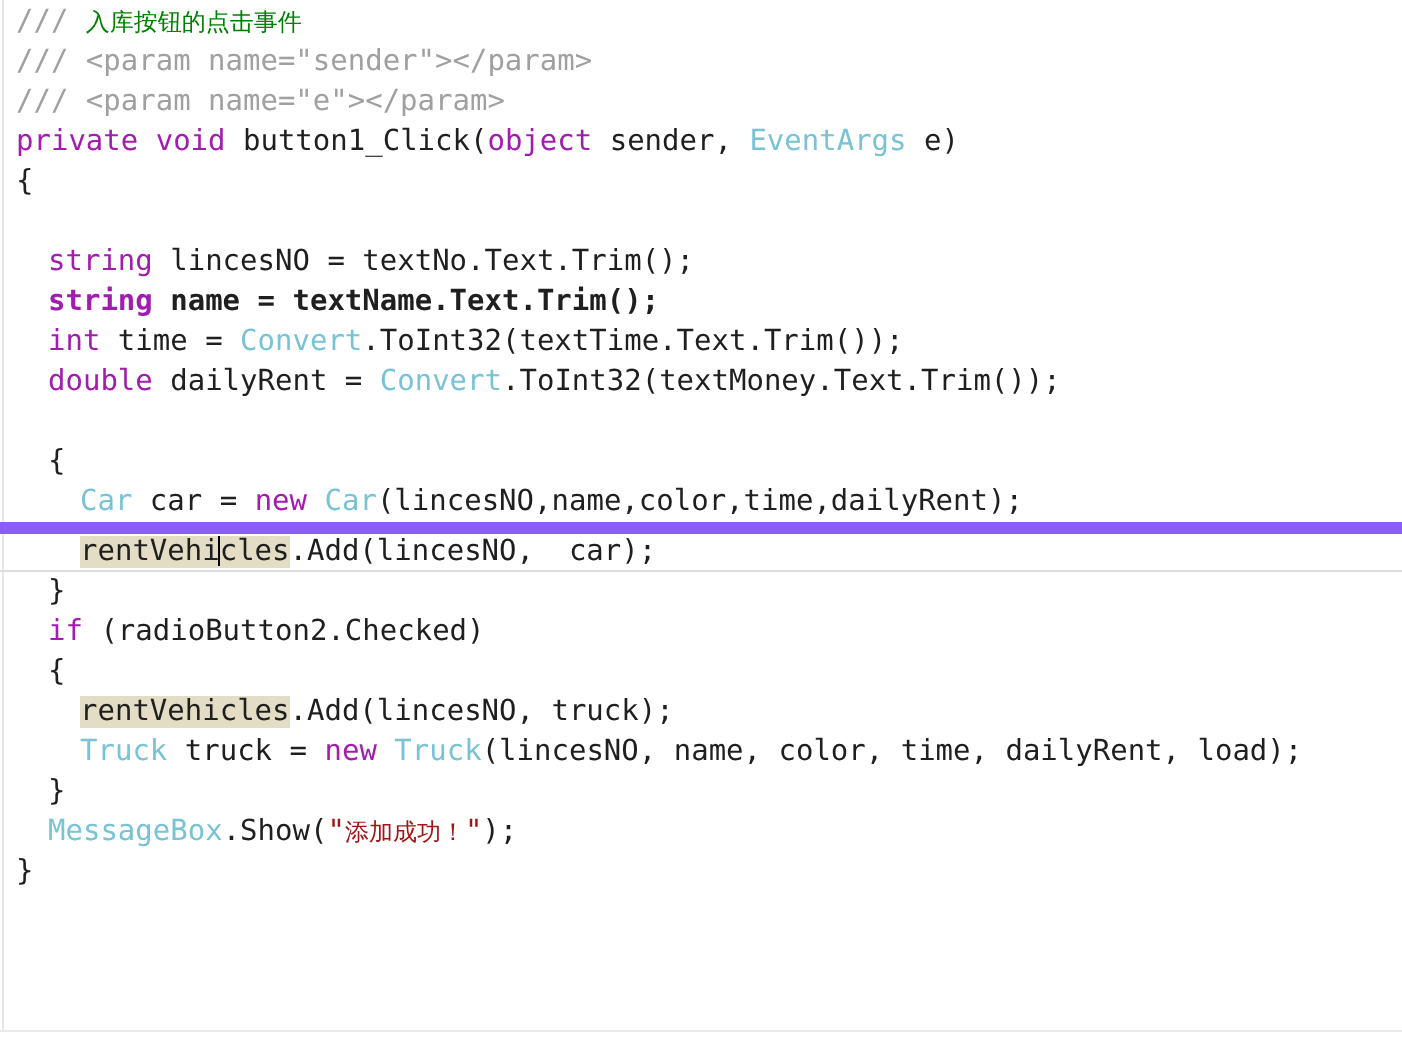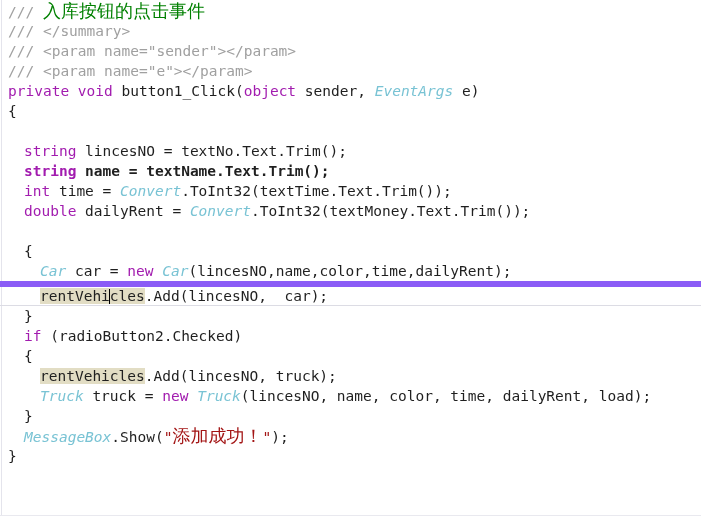--- a/index.html
+++ b/index.html
@@ -103,7 +103,7 @@
 
   .cjk {
     font-family: "DejaVu Sans", "Liberation Sans", sans-serif;
-    font-size: 18px;
+    font-size: 12px;
     margin-top: 36px;
   }
 </style>

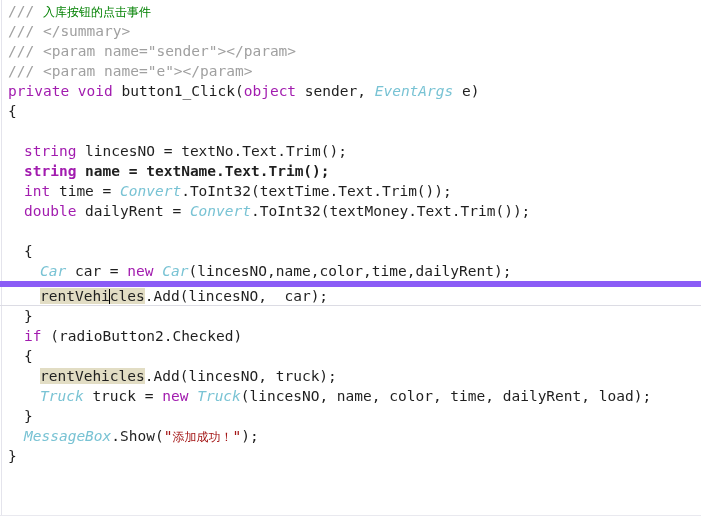--- a/index.html
+++ b/index.html
@@ -116,7 +116,6 @@
 
   <div id="code-area">
       <div class="code-line" style="padding-left: 8px;"><span class="tok doc">/// </span><span class="tok cmt cjk">入库按钮的点击事件</span></div>
-      <div class="code-line" style="padding-left: 8px;"><span class="tok doc">/// &lt;/summary&gt;</span></div>
       <div class="code-line" style="padding-left: 8px;"><span class="tok doc">/// &lt;param name="sender"&gt;&lt;/param&gt;</span></div>
       <div class="code-line" style="padding-left: 8px;"><span class="tok doc">/// &lt;param name="e"&gt;&lt;/param&gt;</span></div>
       <div class="code-line" style="padding-left: 8px;"><span class="tok kw">private void</span><span class="tok plain"> button1_Click(</span><span class="tok kw">object</span><span class="tok plain"> sender, </span><span class="tok type">EventArgs</span><span class="tok plain"> e)</span></div>

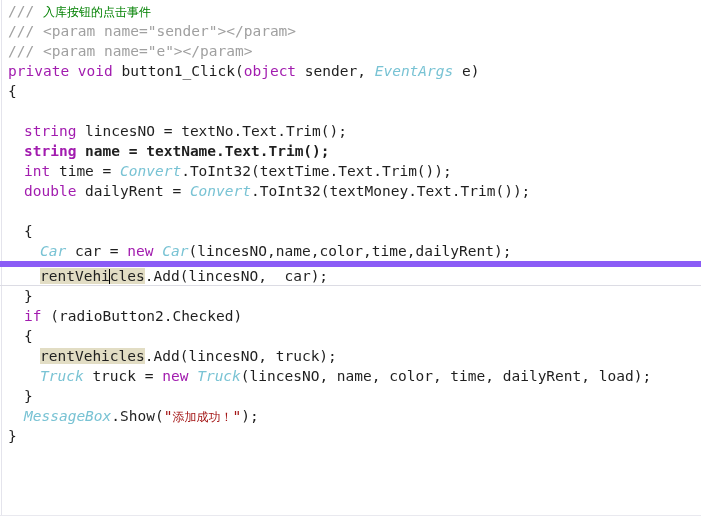--- a/index.html
+++ b/index.html
@@ -79,7 +79,7 @@
   .tok { white-space: pre; }
 
   .kw        { color: #a21caf; }
-  .type      { color: #79c3d4; font-style: italic; }
+  .type      { color: #79c3d4; }
   .str       { color: #a31515; }
   .cmt       { color: #008000; }
   .doc       { color: #a0a0a0; }

